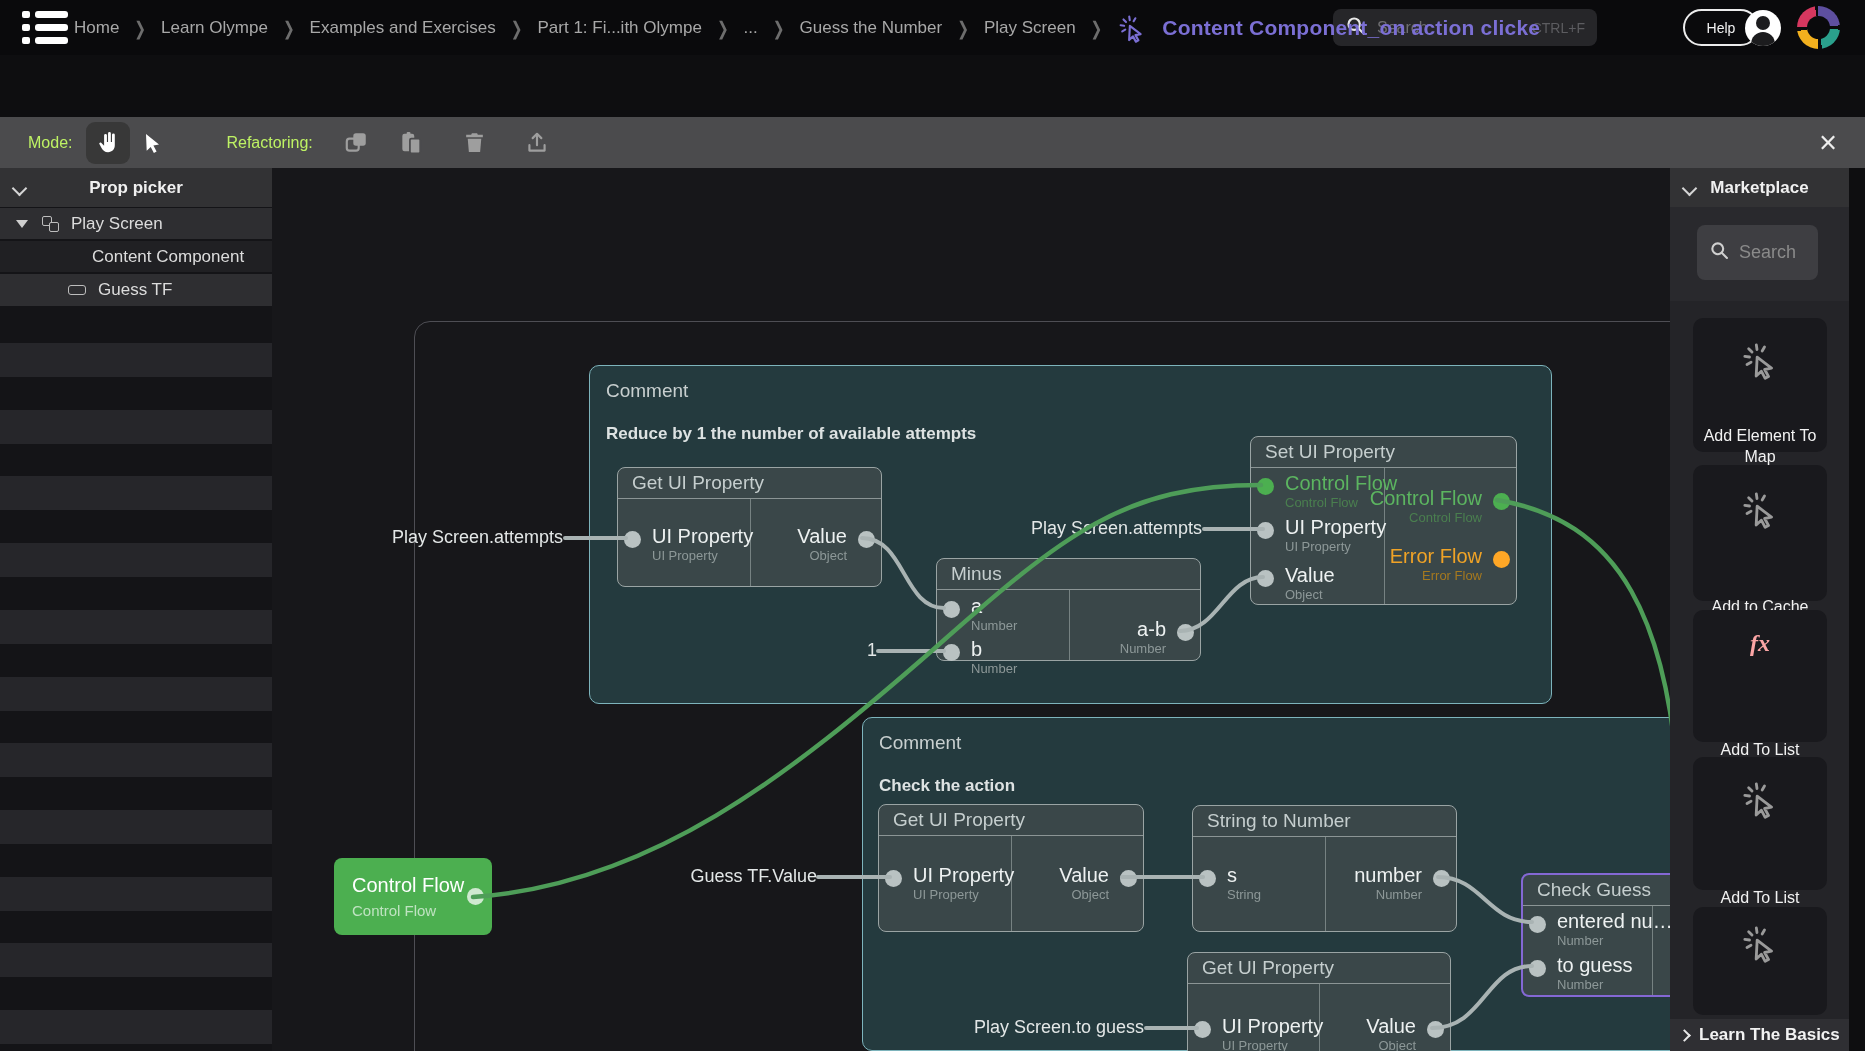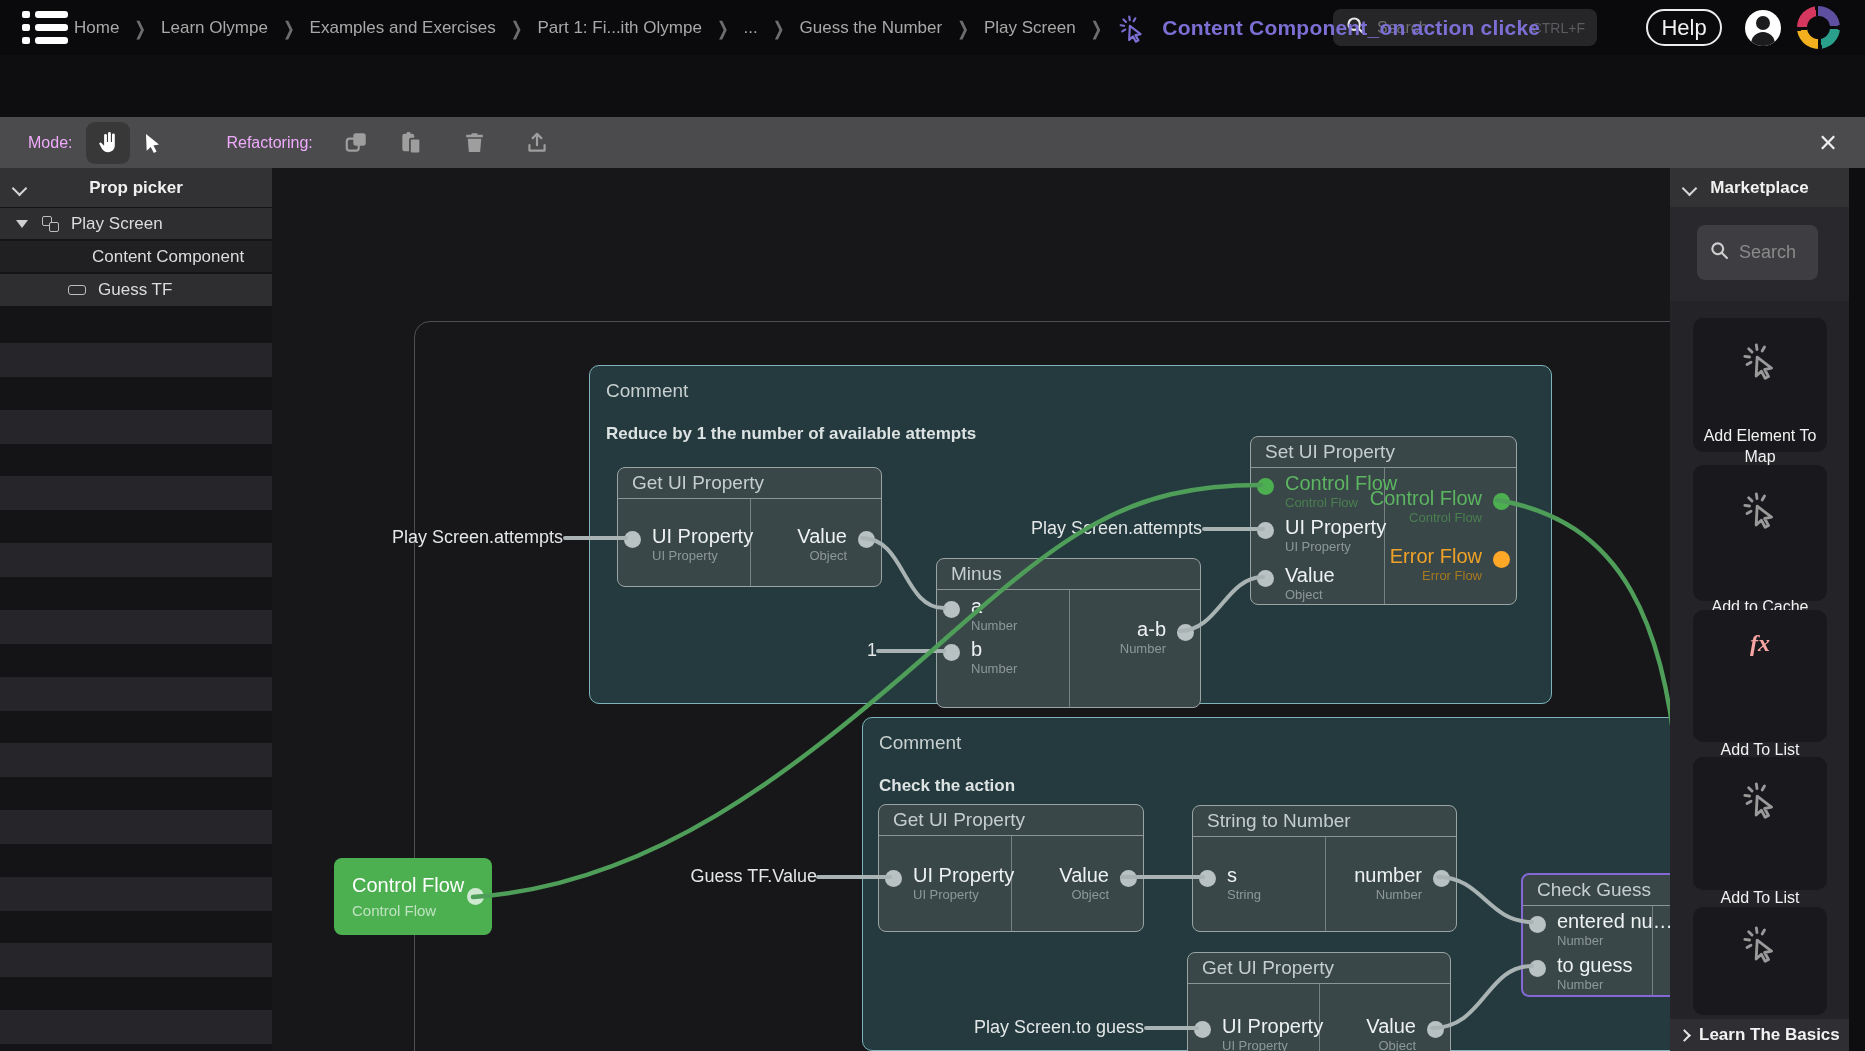--- a/index.html
+++ b/index.html
@@ -23,8 +23,8 @@
               border-radius:8px;display:flex;align-items:center;padding:0 12px;gap:10px;z-index:2;}
   #top-search .ph{color:#6f6f72;font-size:16px;}
   #top-search .sc{color:#5c5c60;font-size:14px;margin-left:auto;}
-  #help-btn{position:absolute;left:1646px;top:9px;width:76px;height:37px;border:2px solid #ececec;
-            border-radius:19px;color:#f2f2f2;font-size:22px;display:flex;align-items:center;
+  #help-btn{position:absolute;left:1683px;top:9px;width:76px;height:37px;border:2px solid #ececec;
+            border-radius:19px;color:#f2f2f2;font-size:14px;display:flex;align-items:center;
             justify-content:center;cursor:pointer;z-index:4;background:#0a0a0c;}
   #avatar{position:absolute;left:1745px;top:10px;width:36px;height:36px;border-radius:50%;
           background:#fff;overflow:hidden;cursor:pointer;z-index:4;}

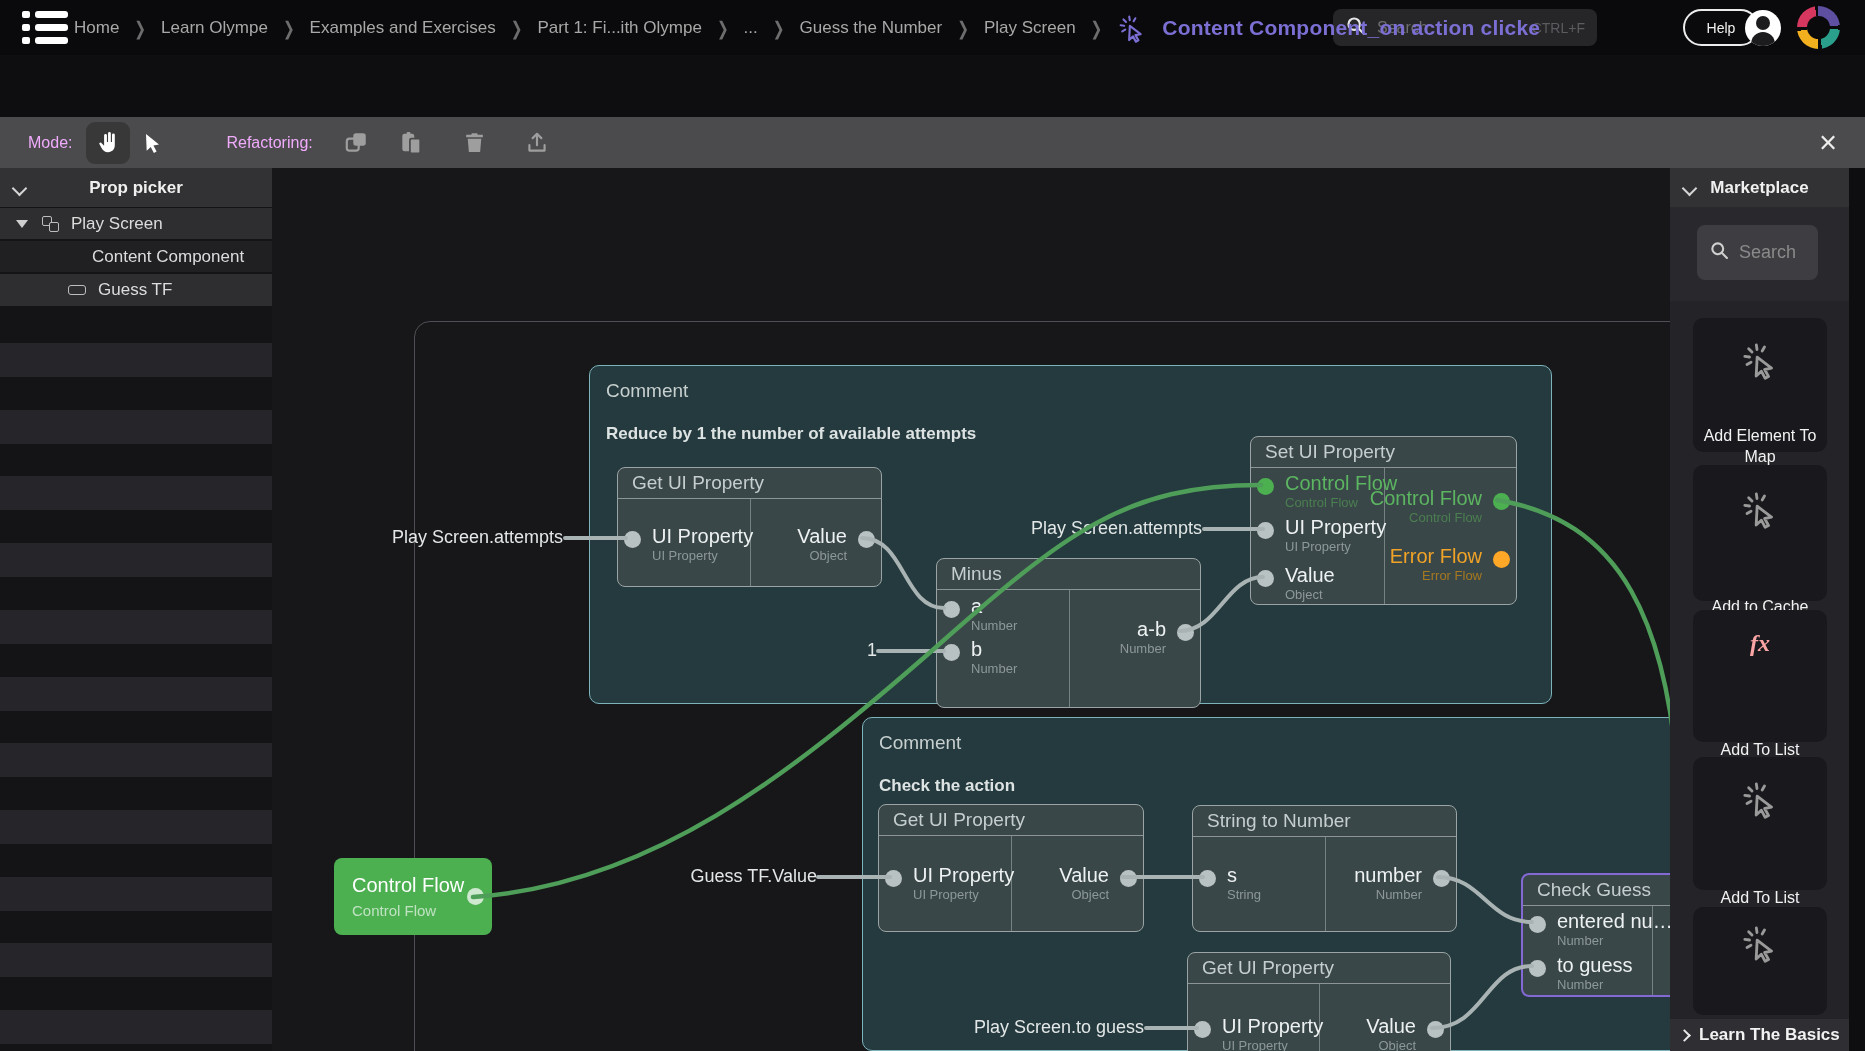--- a/index.html
+++ b/index.html
@@ -38,7 +38,7 @@
   
   #toolbar{position:absolute;left:0;top:117px;width:1865px;height:51px;background:#4b4b4d;z-index:30;
            display:flex;align-items:center;padding-left:28px;}
-  .tb-label{color:#f0abfc;font-size:16px;}
+  .tb-label{color:#bef264;font-size:16px;}
   .tb-btn{width:44px;height:42px;border-radius:9px;display:flex;align-items:center;justify-content:center;cursor:pointer;}
   .tb-btn.sel{background:#383838;}
   .tb-icon{width:27px;height:27px;display:flex;align-items:center;justify-content:center;cursor:pointer;}

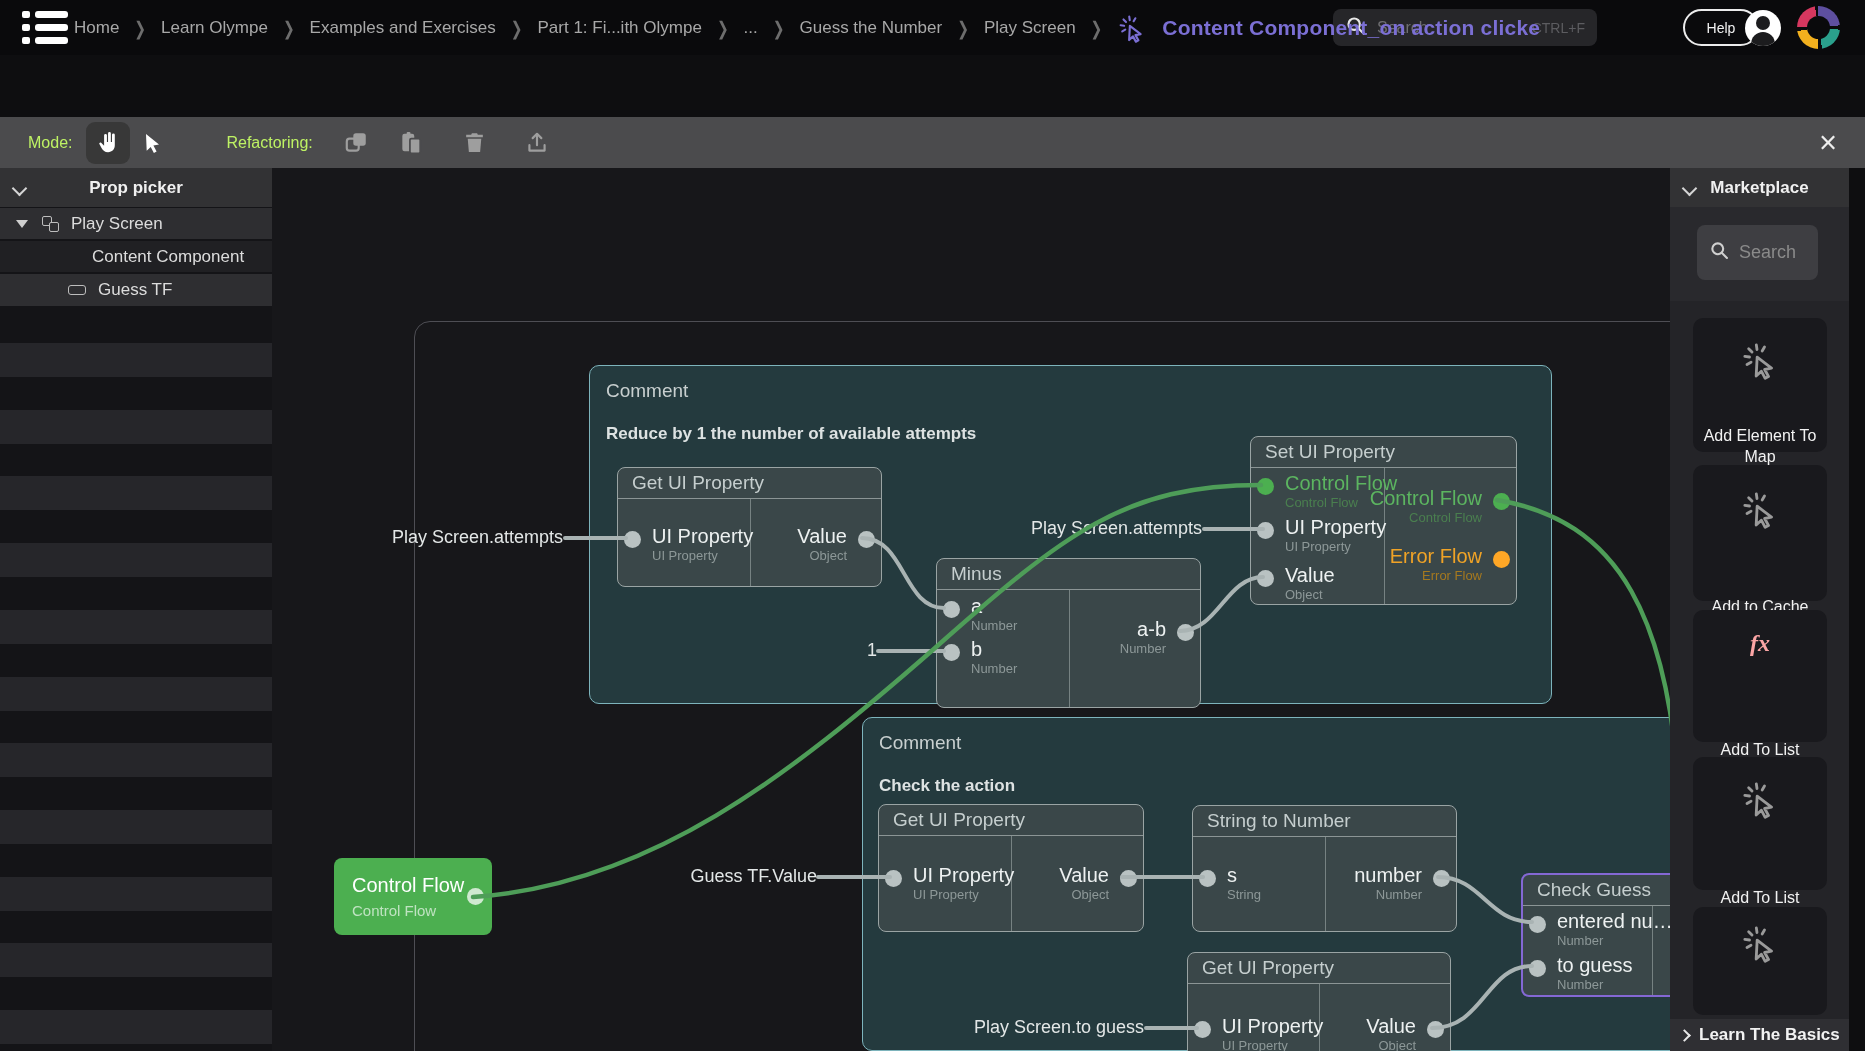--- a/index.html
+++ b/index.html
@@ -143,7 +143,7 @@
              <div class="p-sub">Object</div>
           </div>
         </div>
-        <div class="node" style="left: 932px; top: 558px; width: 265px; height: 150px;">
+        <div class="node" style="left: 932px; top: 558px; width: 265px; height: 103px;">
           <div class="n-title">Minus</div>
             <div class="vdiv" style="left:50%"></div>
           <div class="port" style="left:6px;top:42px"></div>

